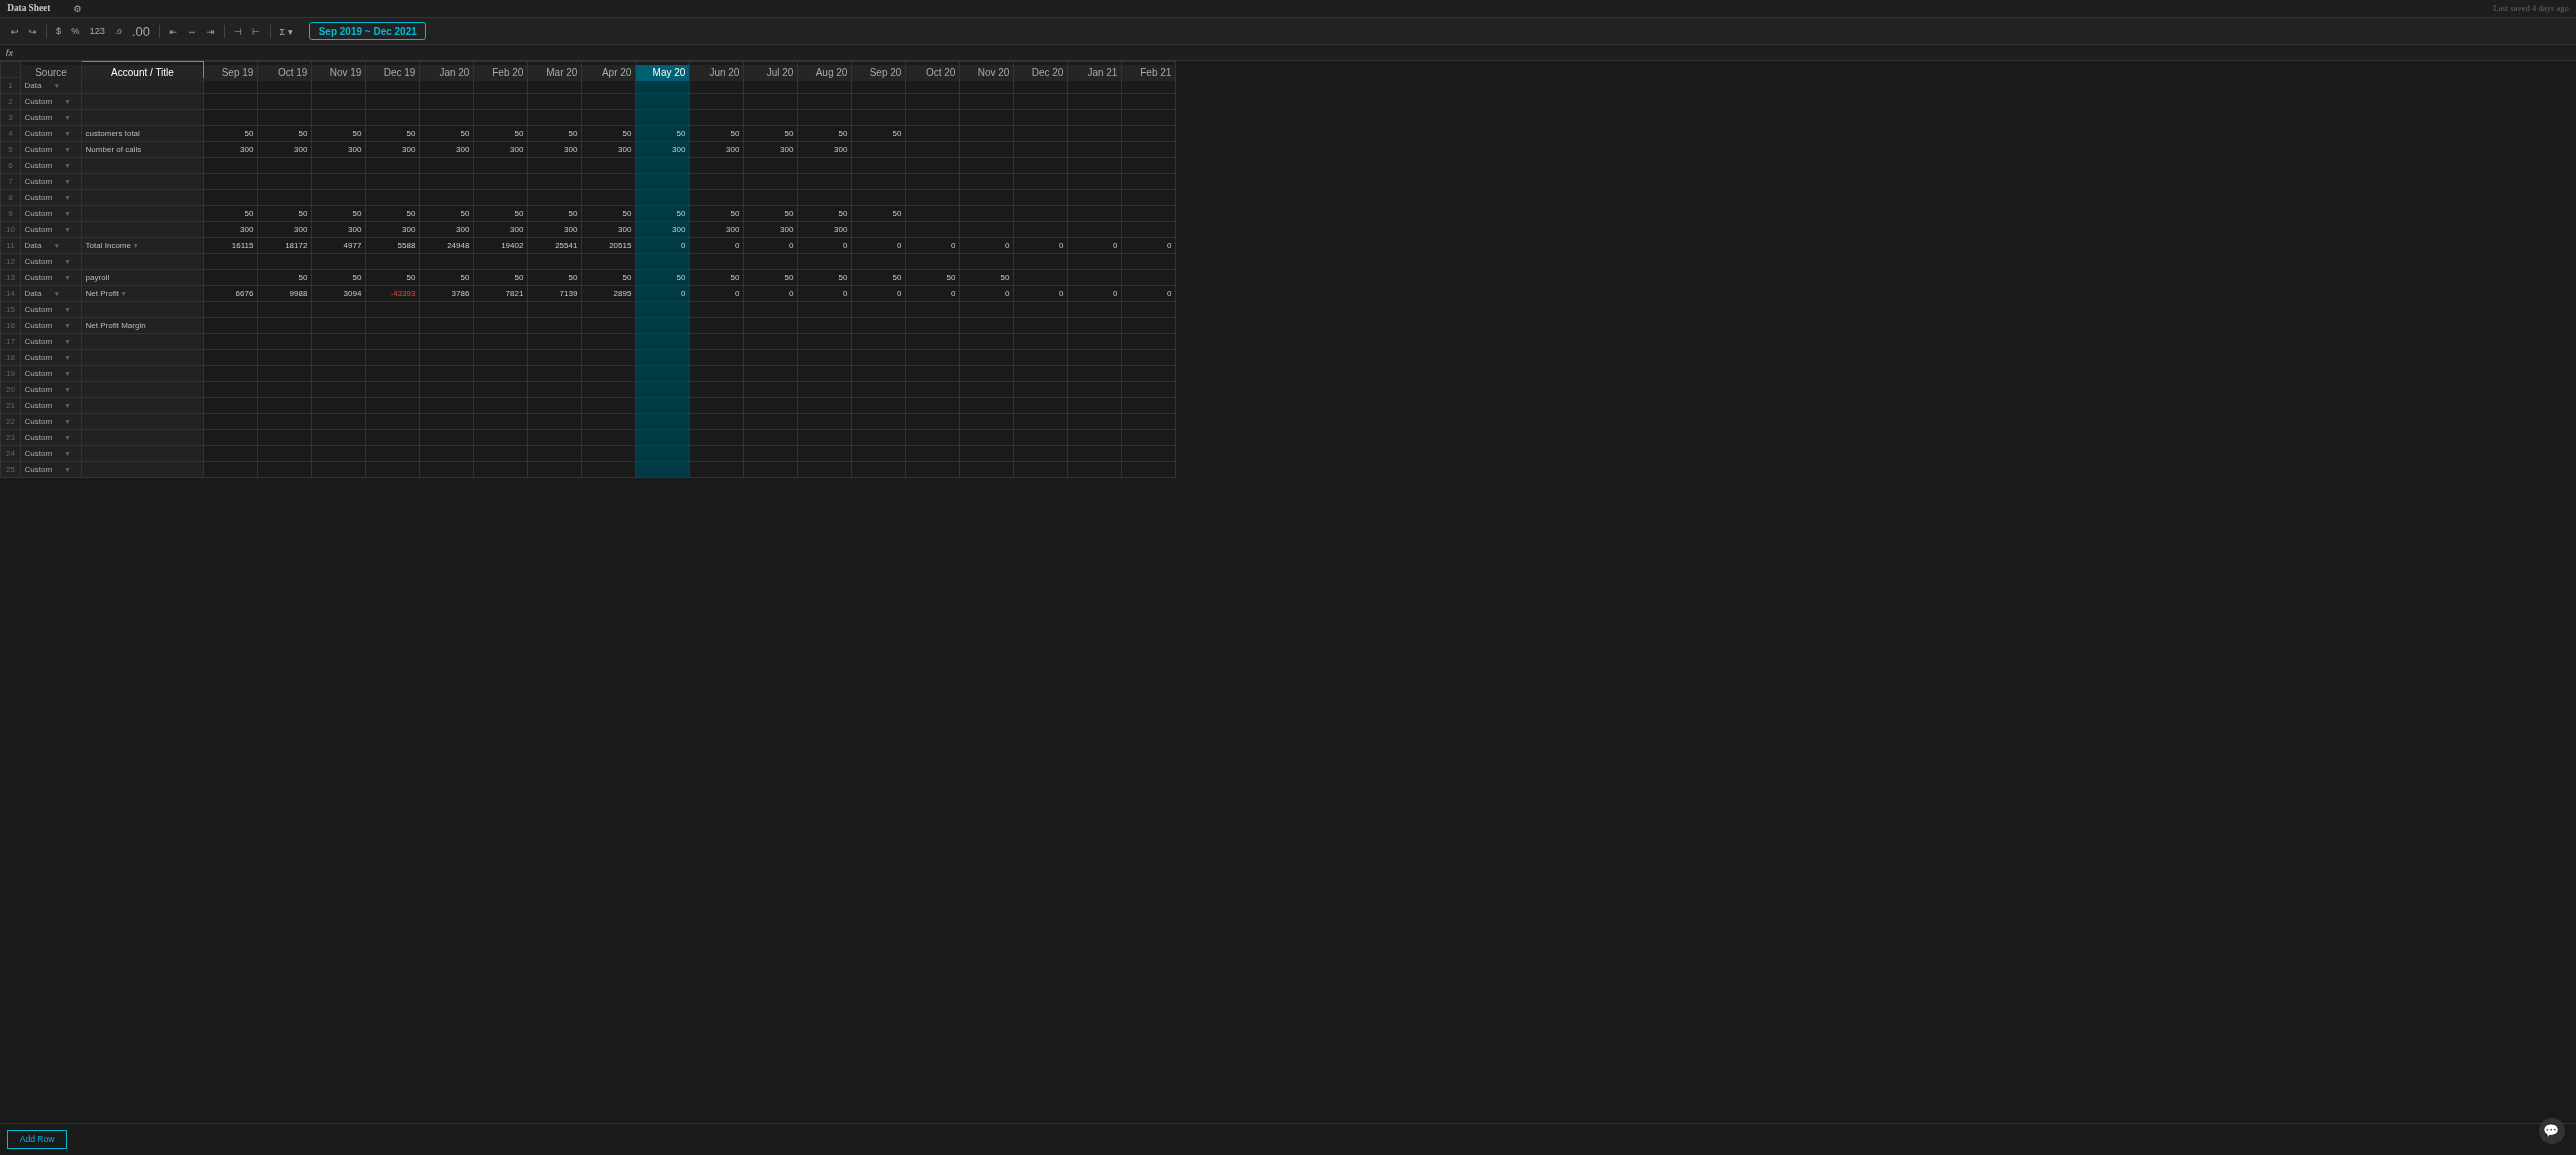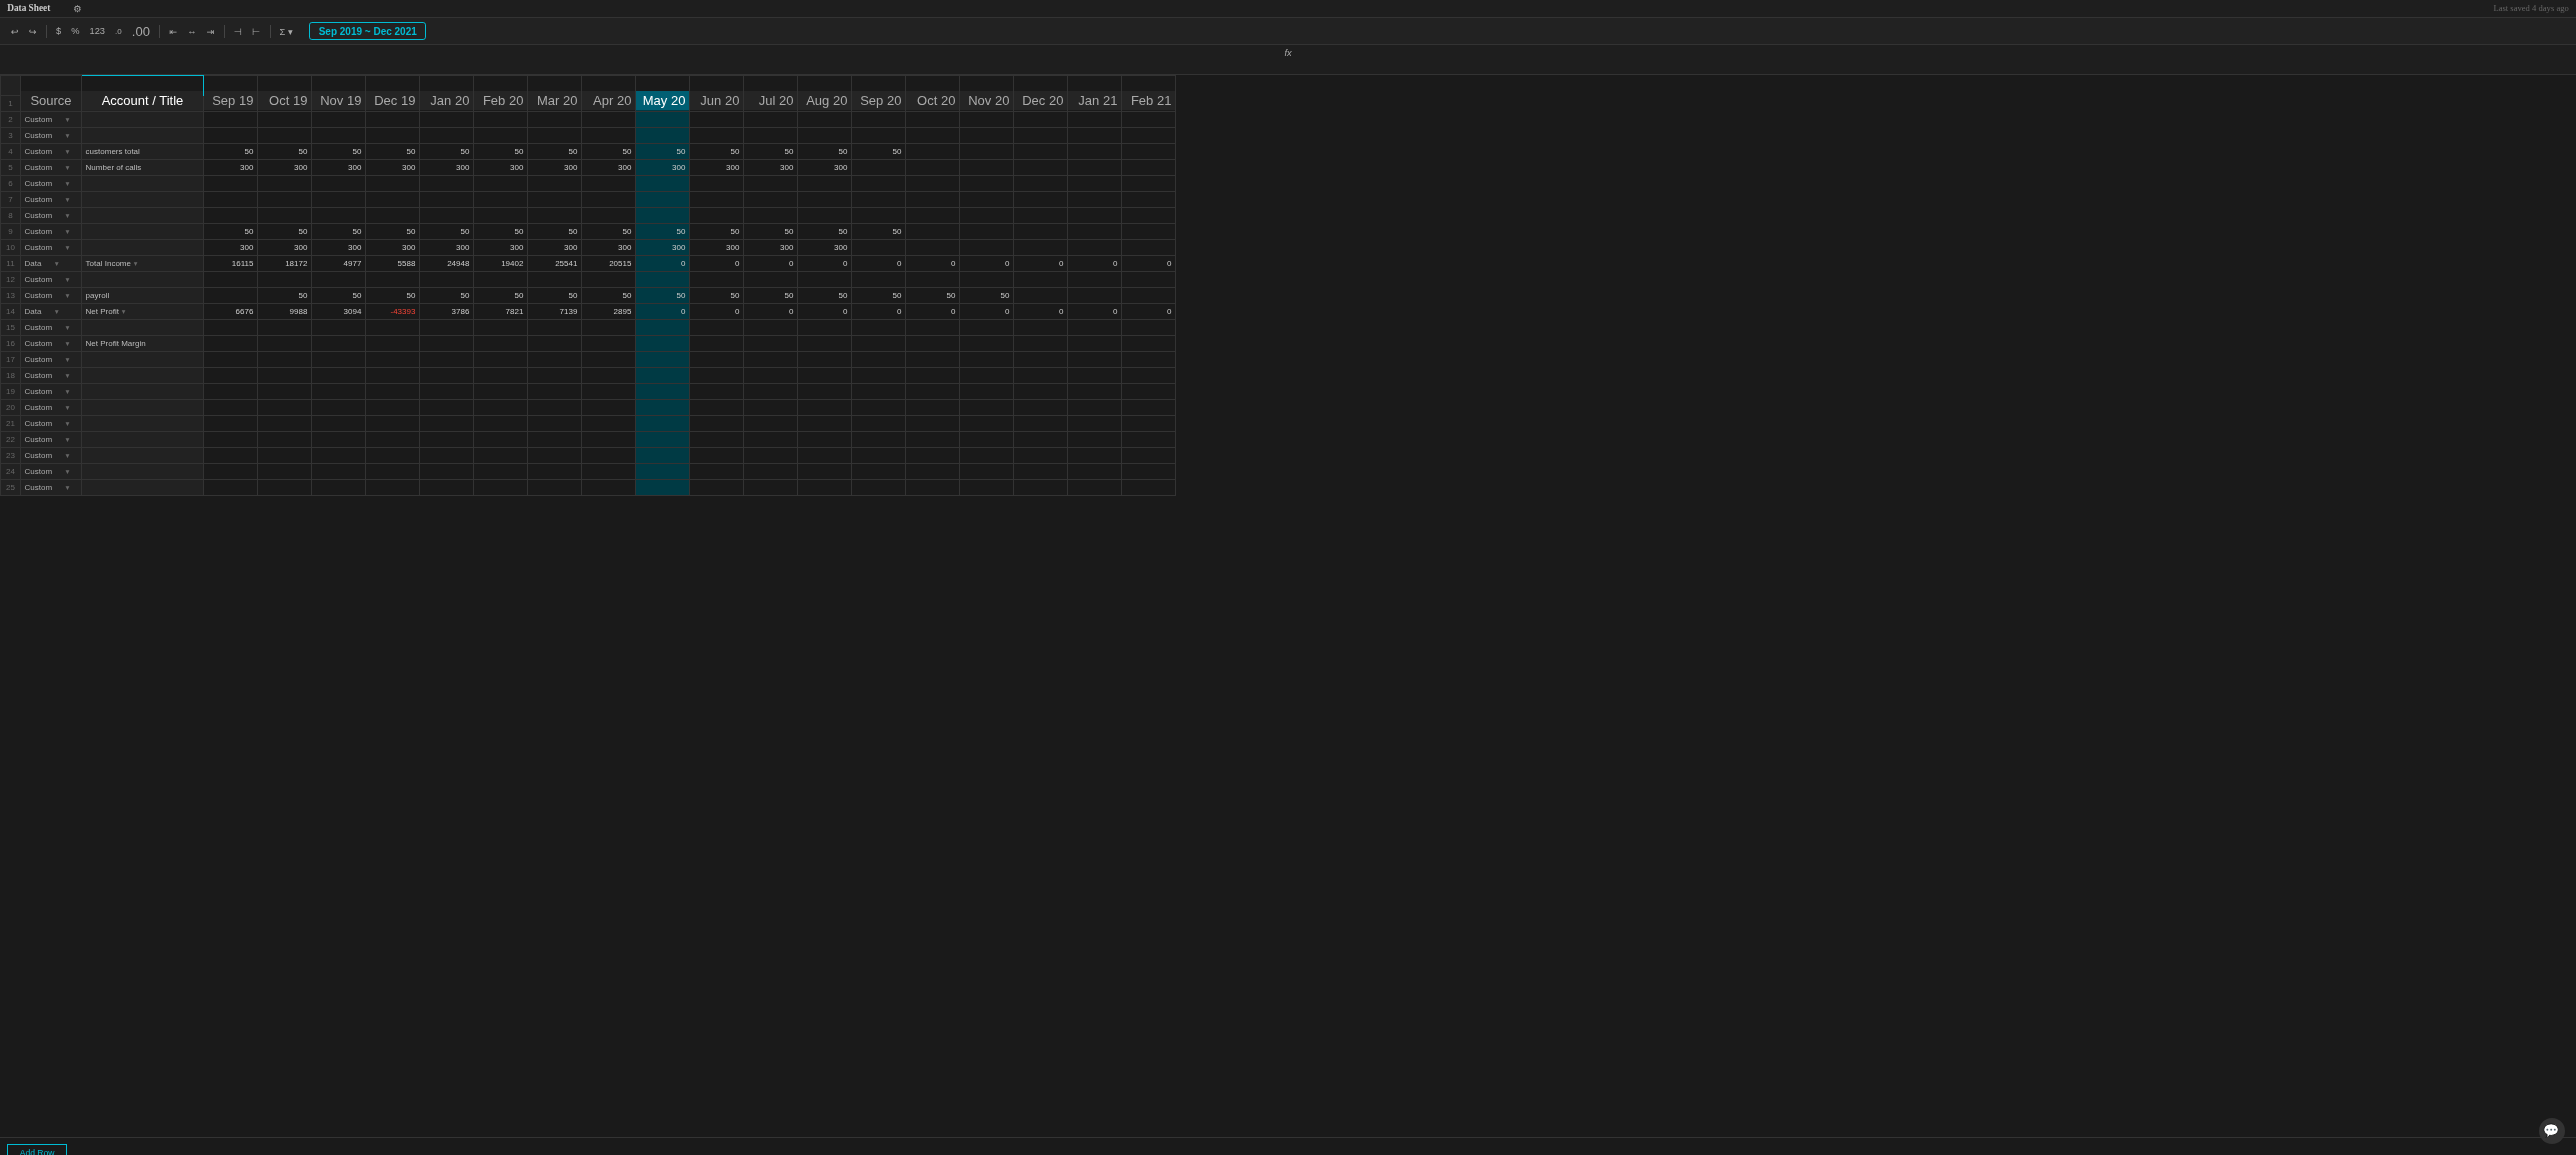--- a/index.html
+++ b/index.html
@@ -83,7 +83,6 @@
       border-bottom: 0.7px solid #333;
       padding: 2.2px 5.8px;
       gap: 4.3px;
-      flex-direction: column;
     }
     #fx-label {
       color: #aaa;

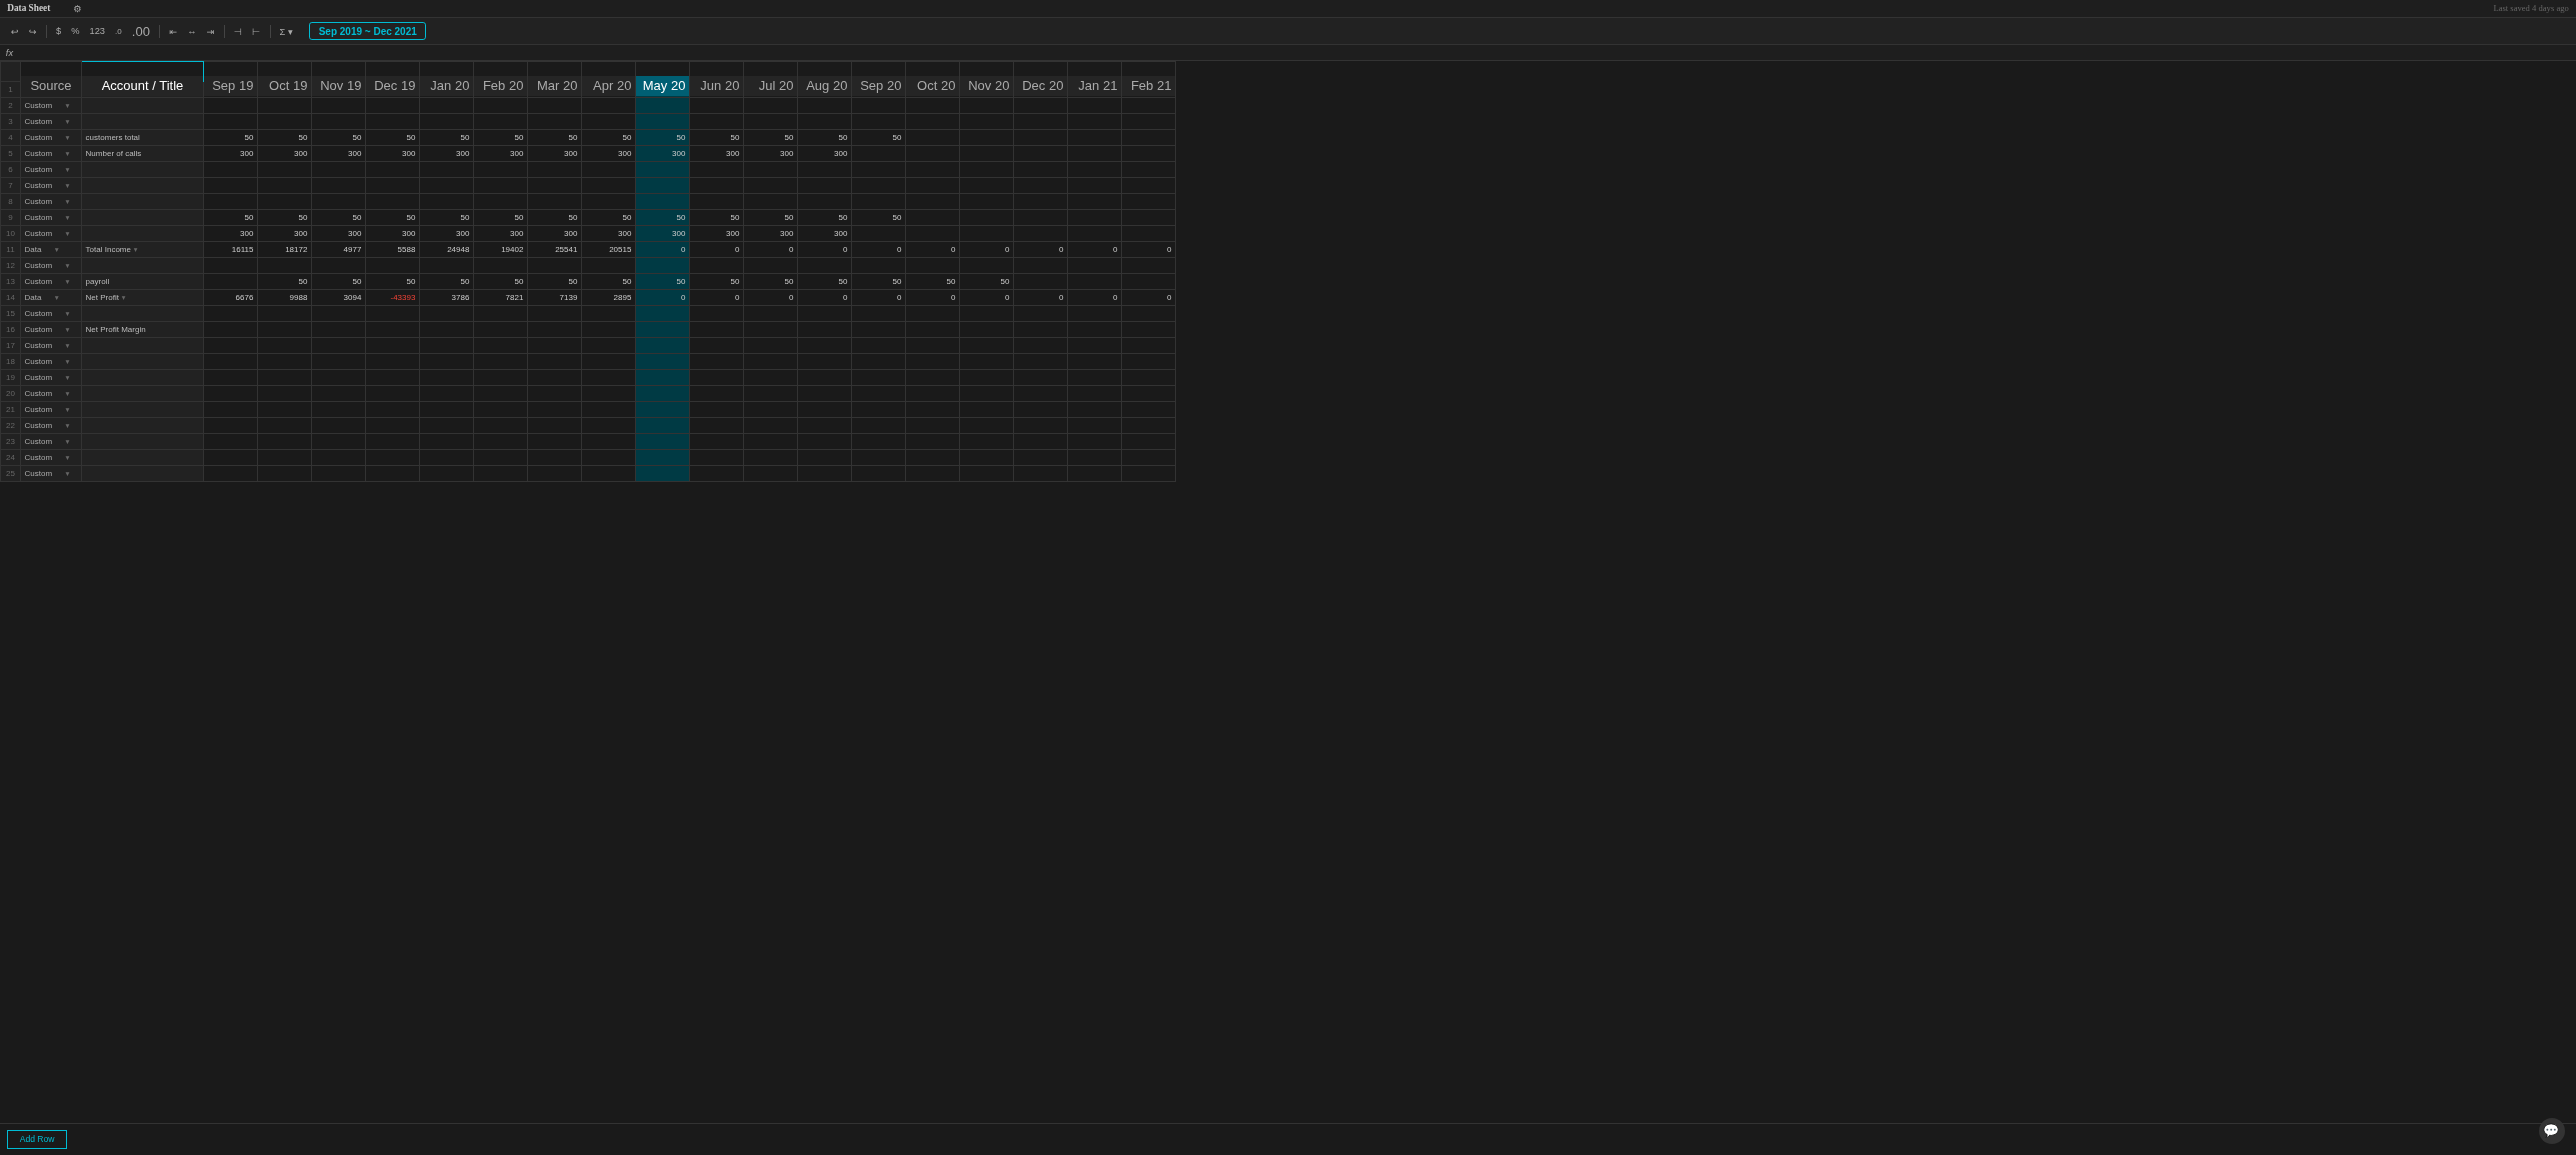--- a/index.html
+++ b/index.html
@@ -155,11 +155,11 @@
     thead th {
       background: #252525;
       color: #aaa;
-      font-size: 13px;
+      font-size: 10px;
       font-weight: normal;
       padding: 2.2px 3.6px;
       position: sticky;
-      top: 15px;
+      top: 4px;
       z-index: 10;
     }
     thead th.col-rownum { position: sticky; top: 0; z-index: 11; }

